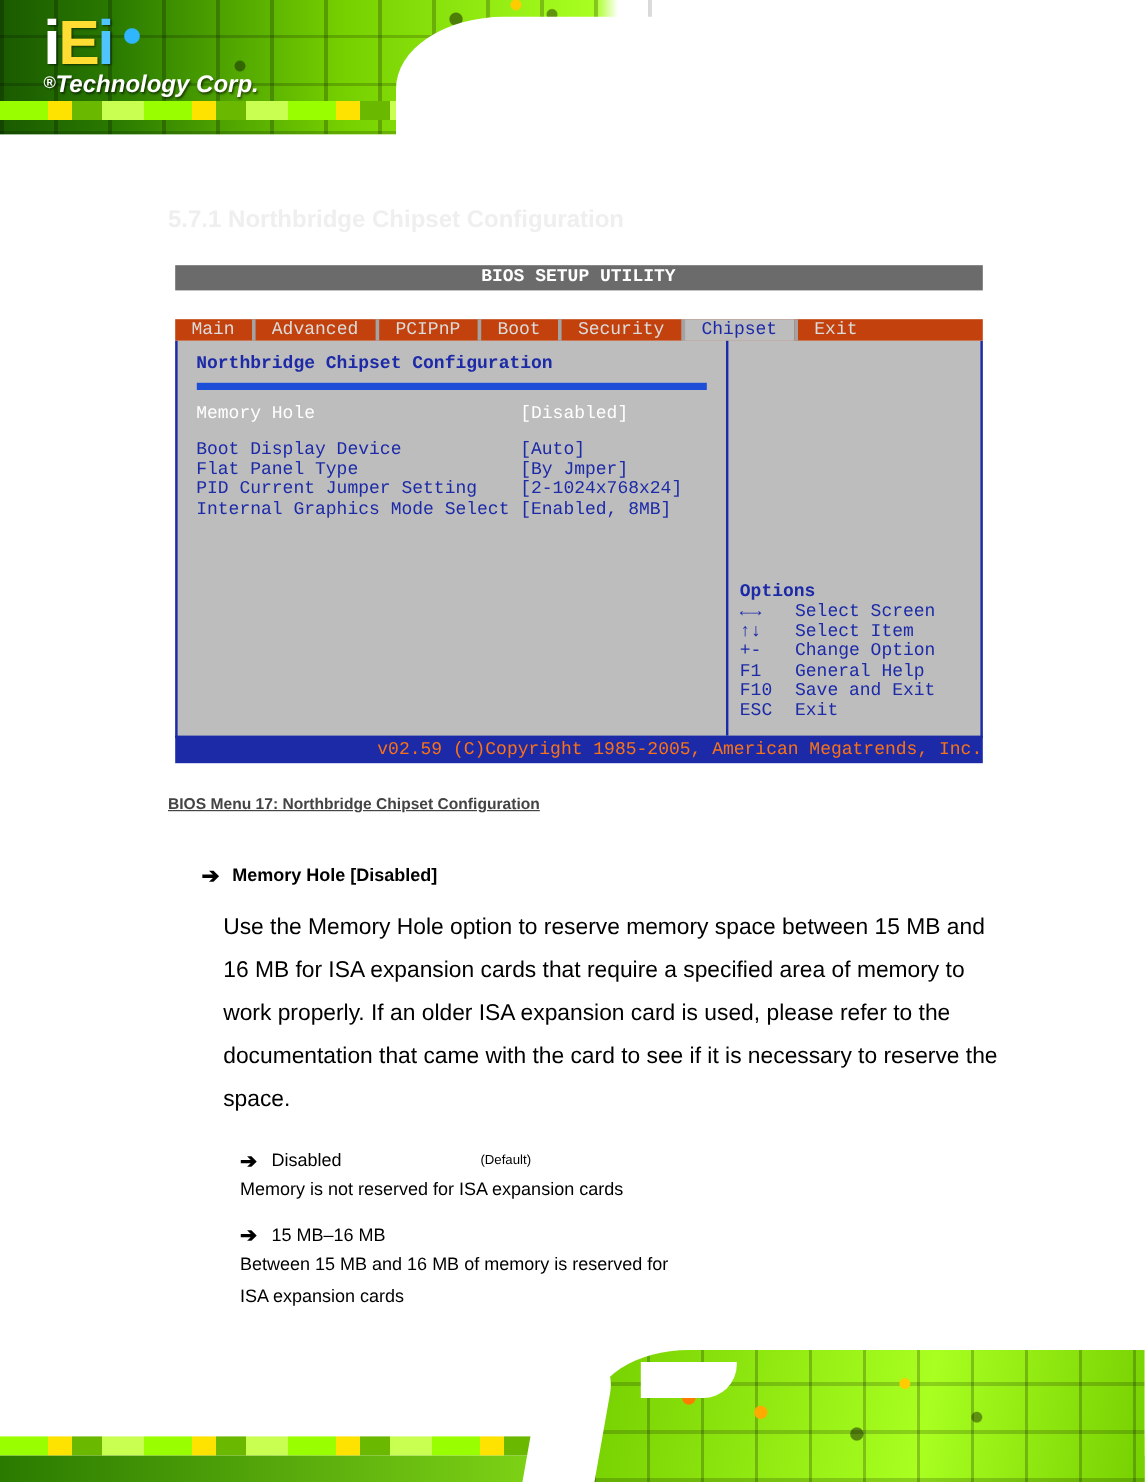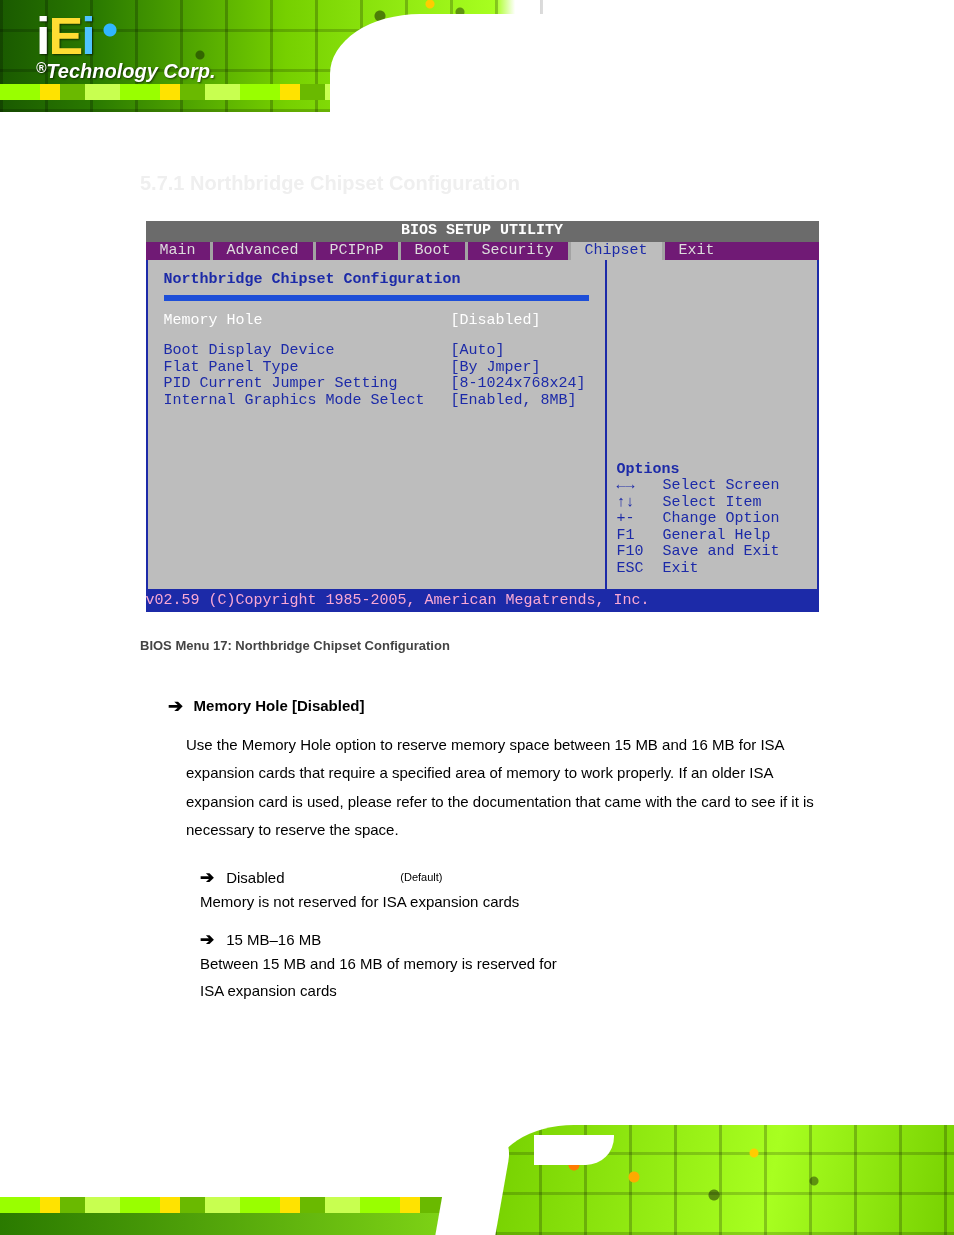--- a/index.html
+++ b/index.html
@@ -112,8 +112,9 @@
   }
   .bios-tabs {
     display: flex;
-    background: #701a75;
+    background: #c2410c;
     color: #dcdcdc;
+    margin-top: 24px;
   }
   .bios-tabs span {
     padding: 1px 14px;

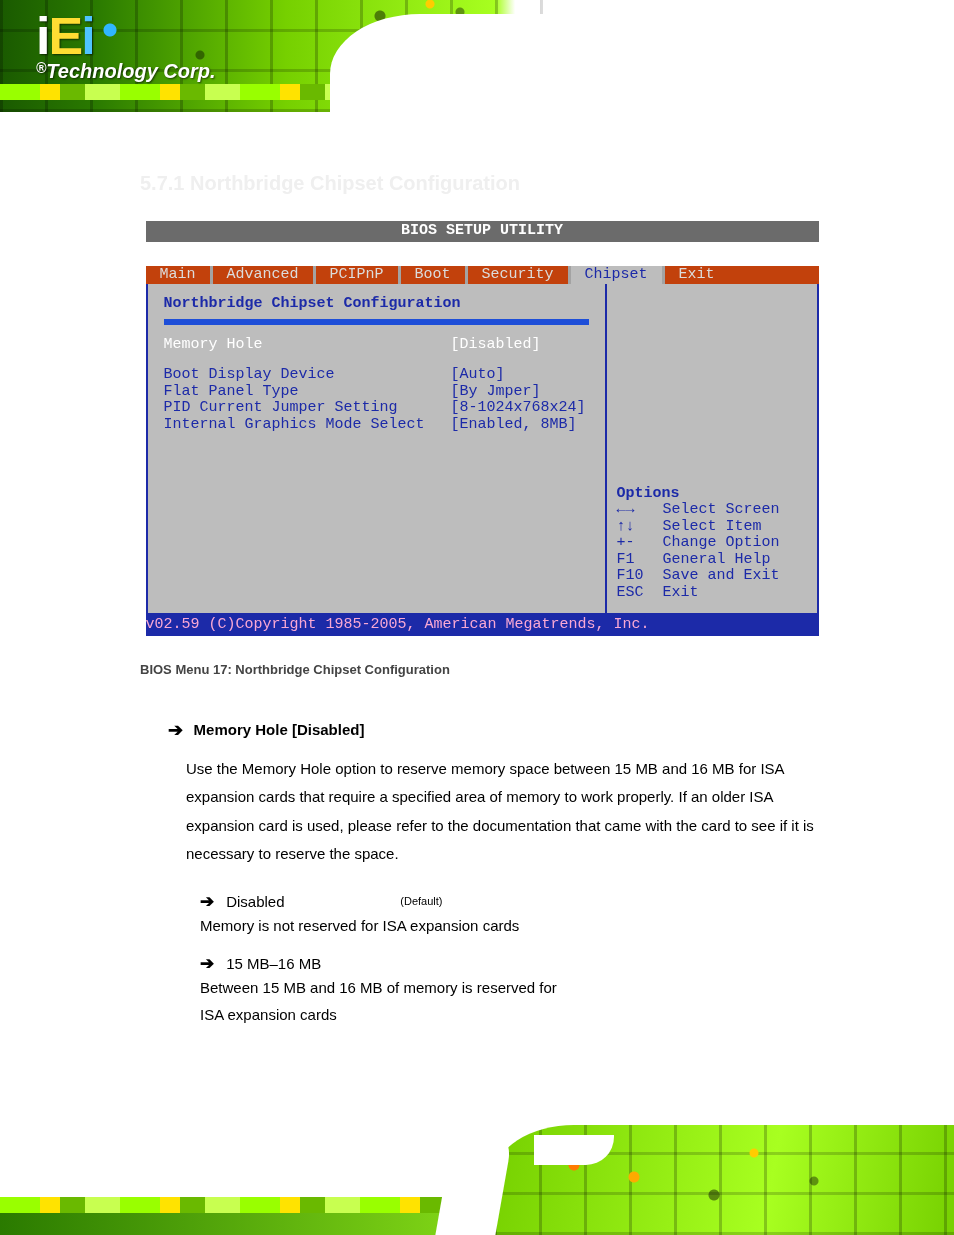--- a/index.html
+++ b/index.html
@@ -147,7 +147,7 @@
     margin-bottom: 12px;
     padding-right: 40px;
   }
-  .bios-row { display: flex; gap: 17px; }
+  .bios-row { display: flex; }
   .bios-row .lbl { width: 270px; }
   .bios-row.wht { color: #fff; margin-bottom: 14px; }
   .bios-right {

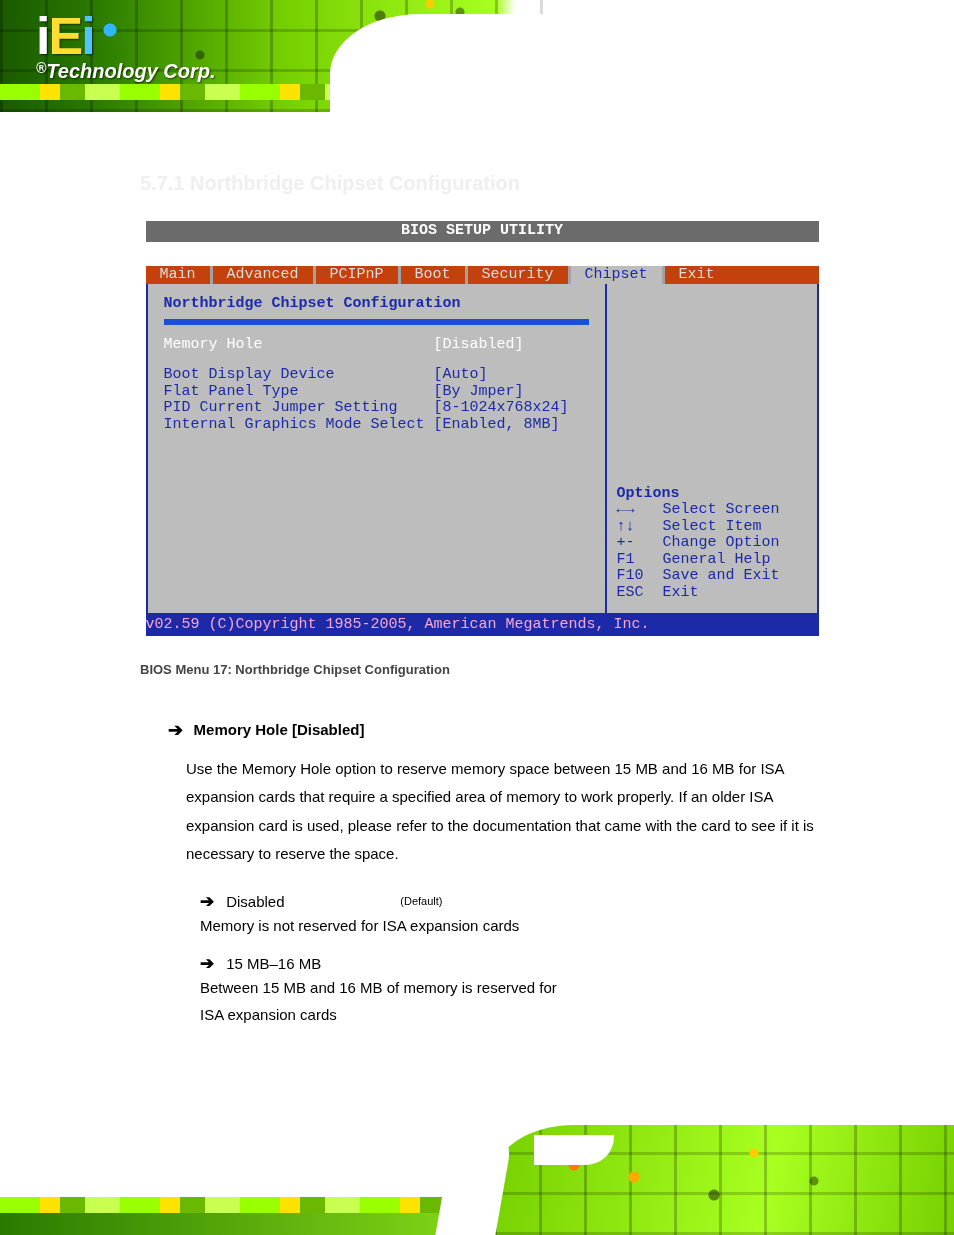--- a/index.html
+++ b/index.html
@@ -335,7 +335,7 @@
         </div>
         <div class="bios-row">
           <span class="lbl">PID Current Jumper Setting</span>
-          <span>[8-1024x768x24]</span>
+          <span>[2-1024x768x24]</span>
         </div>
         <div class="bios-row">
           <span class="lbl">Internal Graphics Mode Select</span>

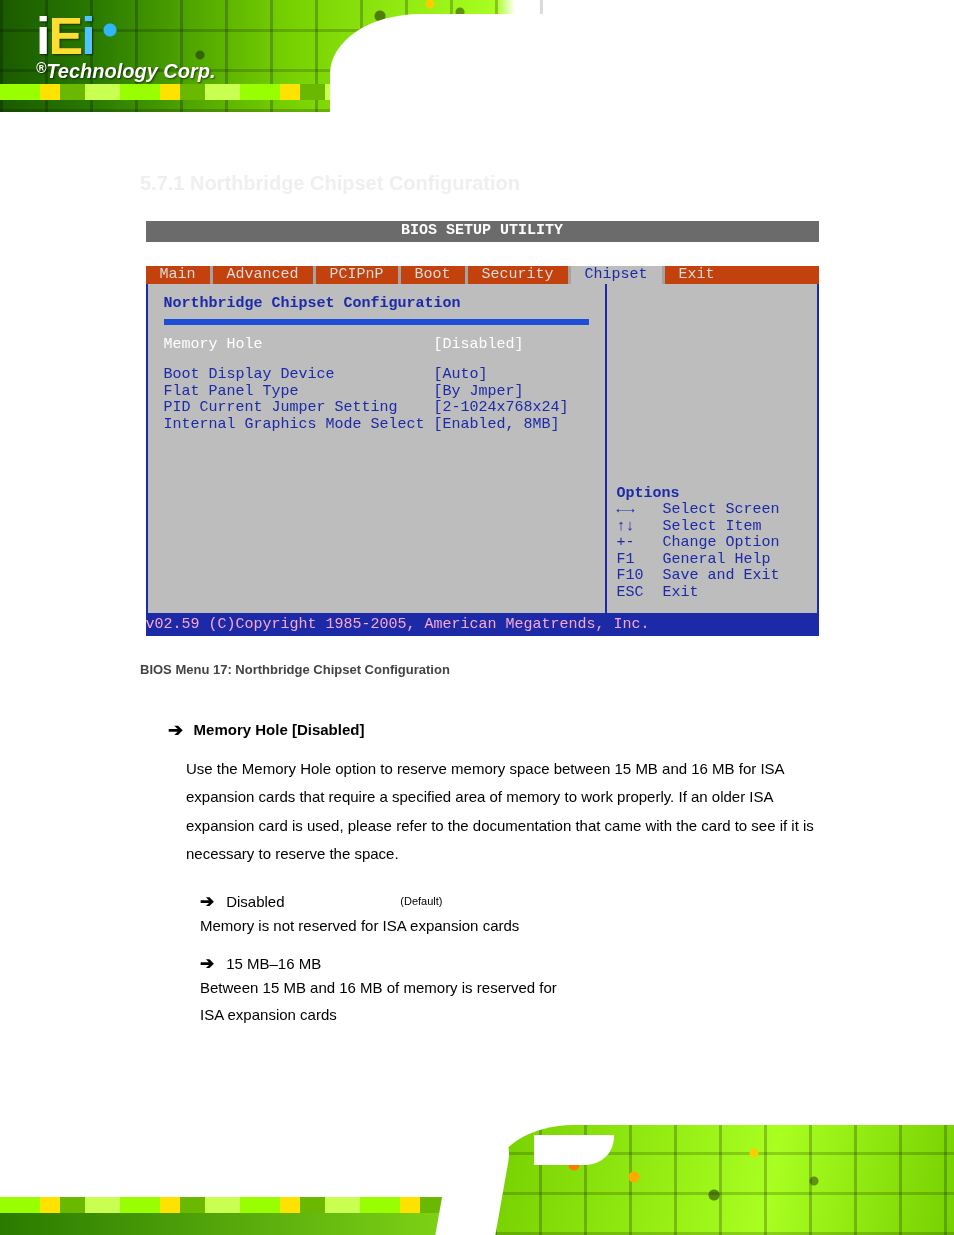--- a/index.html
+++ b/index.html
@@ -163,8 +163,8 @@
   .bios-help .k { width: 46px; }
   .bios-foot {
     background: #1c2aa8;
-    color: #f9a8d4;
-    text-align: left;
+    color: #f97316;
+    text-align: right;
     padding: 2px 0;
   }
   .caption {

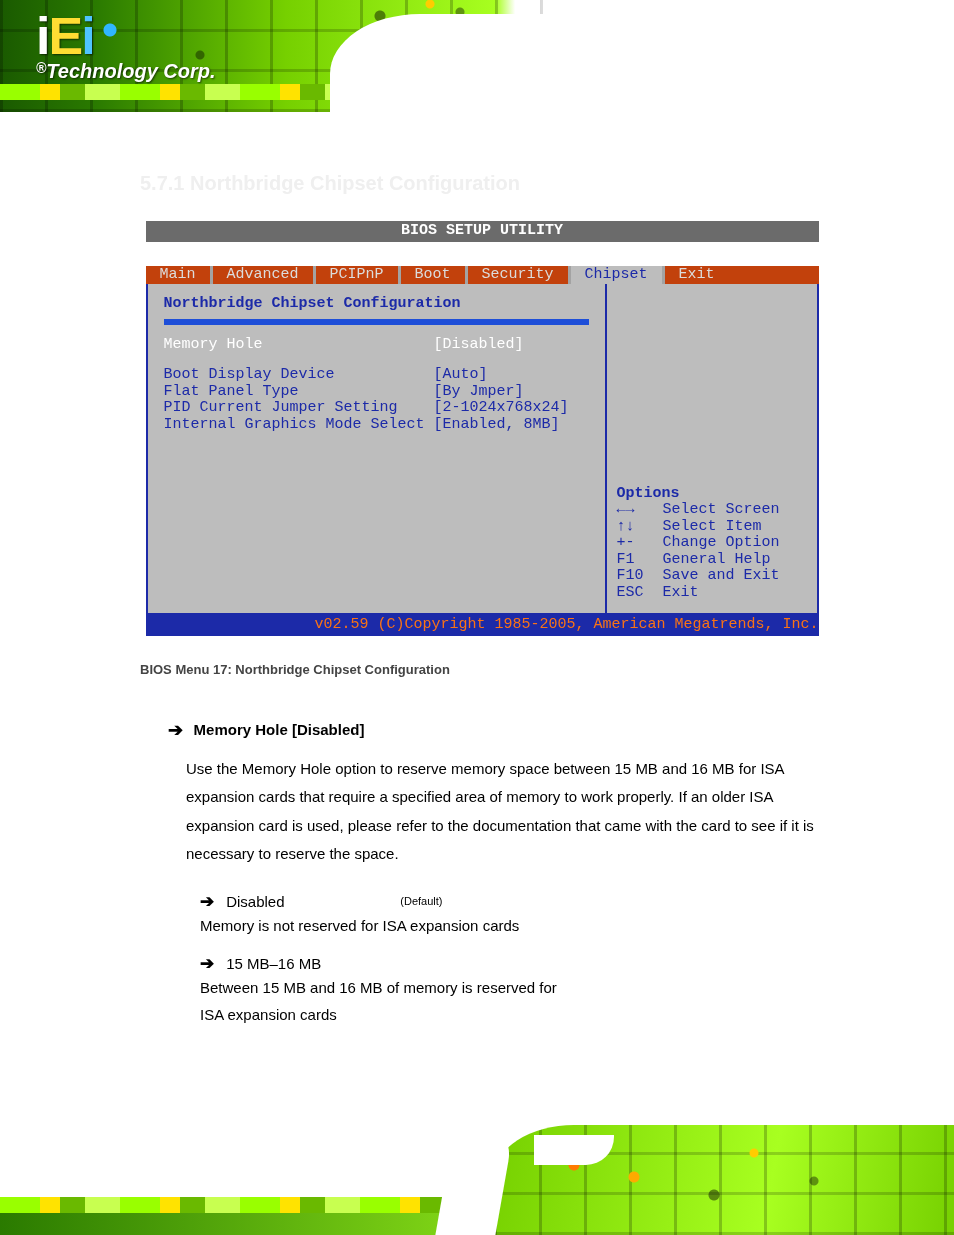--- a/index.html
+++ b/index.html
@@ -172,6 +172,7 @@
     font-weight: 700;
     margin: 0 0 44px 20px;
     color: #444;
+    text-decoration: underline;
   }
   .item {
     margin-left: 48px;

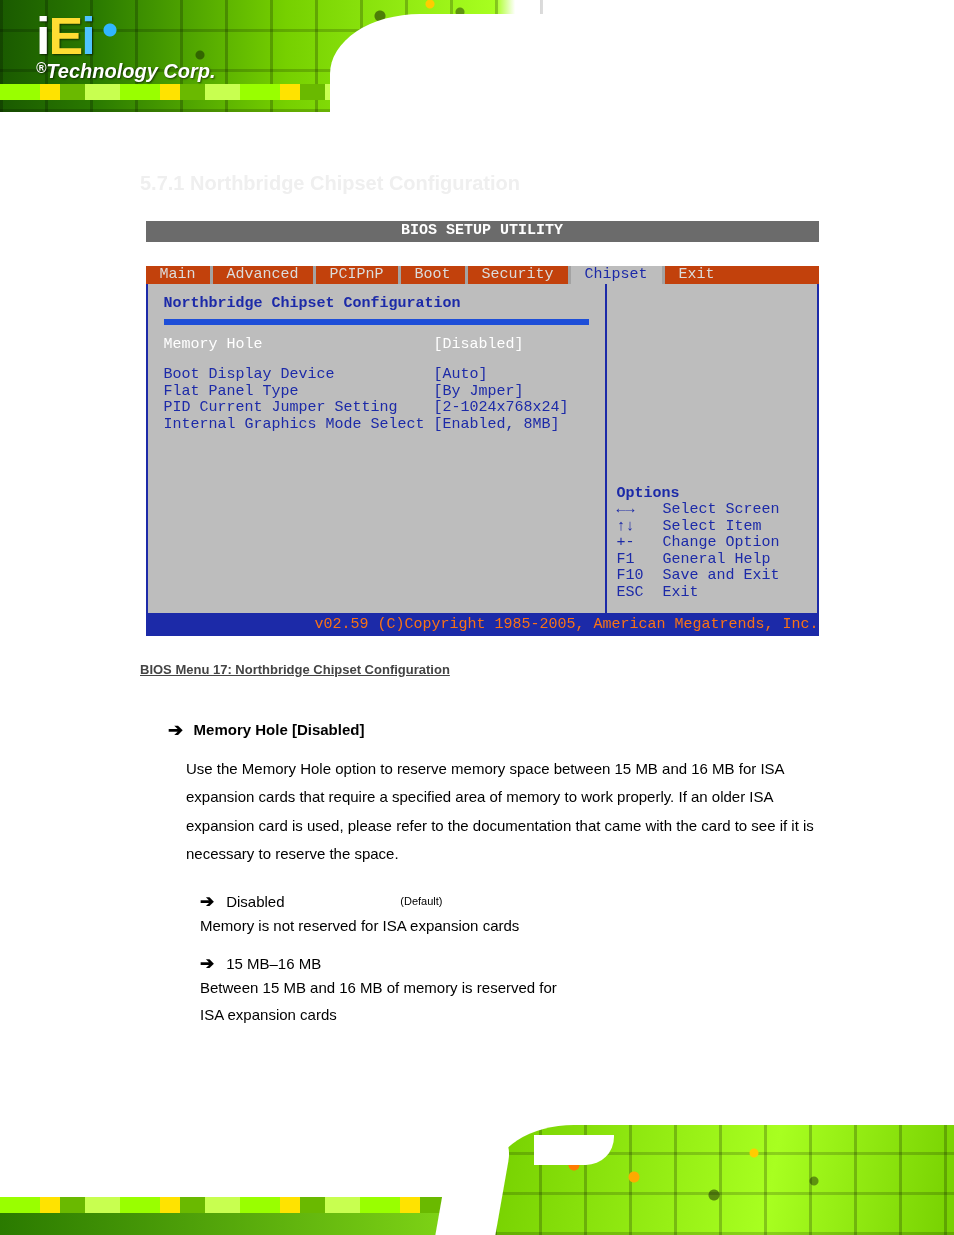--- a/index.html
+++ b/index.html
@@ -192,7 +192,7 @@
     font-weight: 700;
   }
   .item .body {
-    font-size: 15px;
+    font-size: 19px;
     margin: 16px 0 22px 18px;
     line-height: 1.9;
   }

